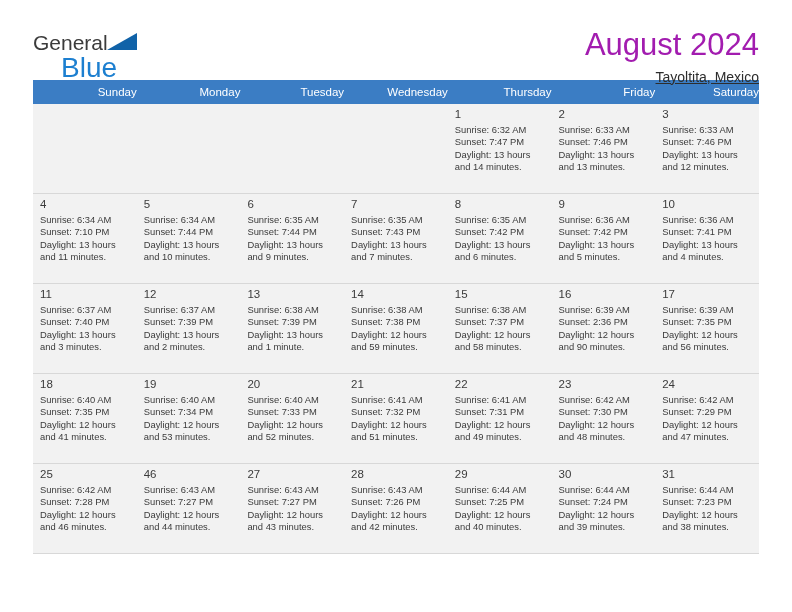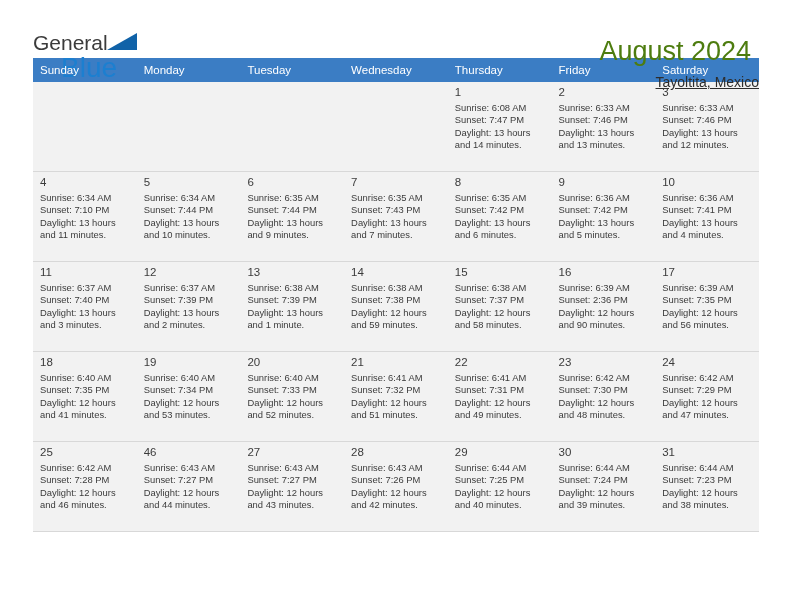--- a/index.html
+++ b/index.html
@@ -28,7 +28,7 @@
     align-items: flex-start;
     justify-content: space-between;
     padding-top: 28px;
-    height: 58px;
+    height: 80px;
     box-sizing: border-box;
   }
   .brand {

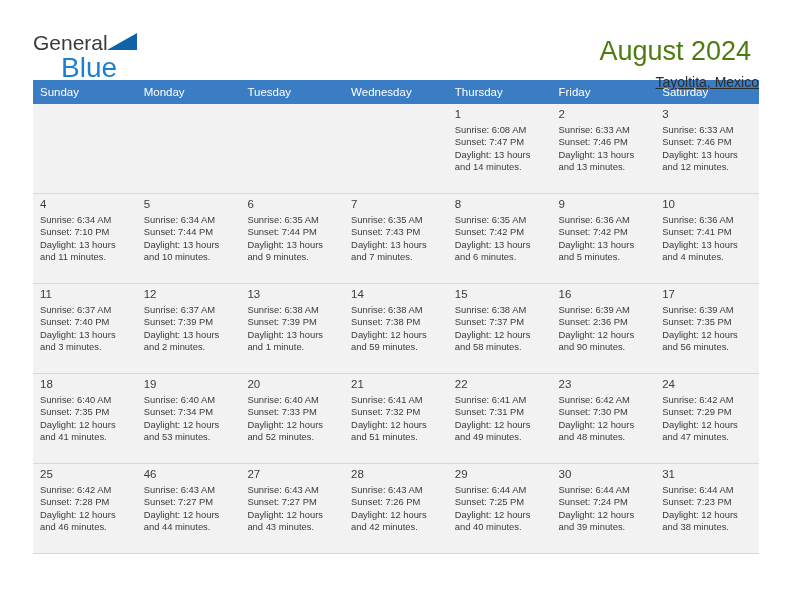--- a/index.html
+++ b/index.html
@@ -67,11 +67,11 @@
     text-align: right;
   }
   .cal-title {
-    font-size: 27px;
-    color: #4d7c0f;
+    font-size: 31px;
+    color: #a21caf;
     line-height: 1.12;
     font-weight: normal;
-    margin: 8px;
+    margin: 0;
   }
   .cal-subtitle {
     font-size: 14px;

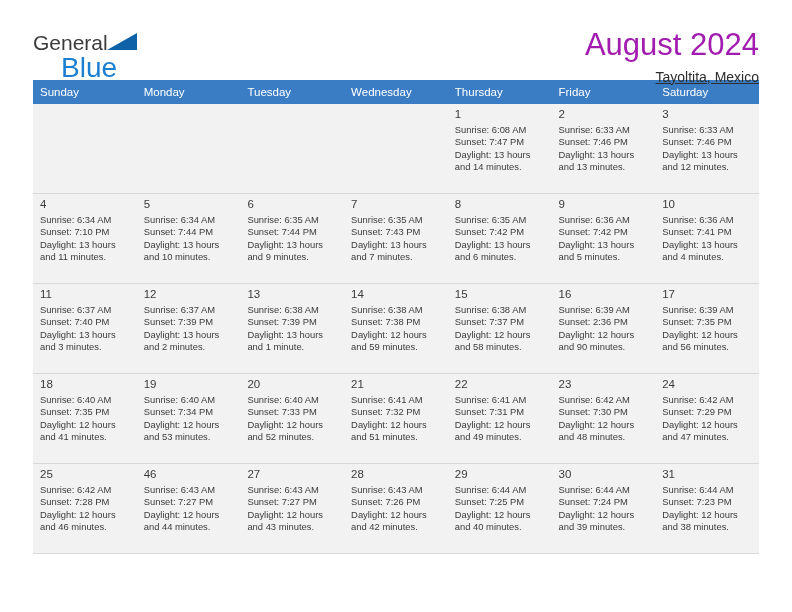--- a/index.html
+++ b/index.html
@@ -91,7 +91,7 @@
     color: #ffffff;
     font-size: 11.5px;
     font-weight: normal;
-    text-align: left;
+    text-align: right;
     padding: 6px 0 6px 7px;
     height: 22px;
     box-sizing: border-box;

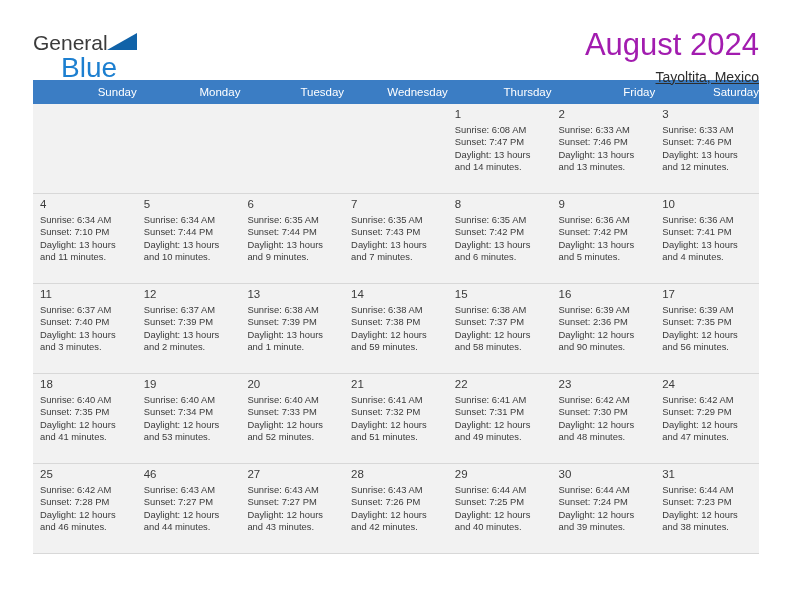--- a/index.html
+++ b/index.html
@@ -207,7 +207,7 @@
           <td>
             <div class="cell-inner">
               <div class="daynum">1</div>
-              <div class="detail">Sunrise: 6:08 AM</div>
+              <div class="detail">Sunrise: 6:32 AM</div>
               <div class="detail">Sunset: 7:47 PM</div>
               <div class="detail">Daylight: 13 hours</div>
               <div class="detail">and 14 minutes.</div>

